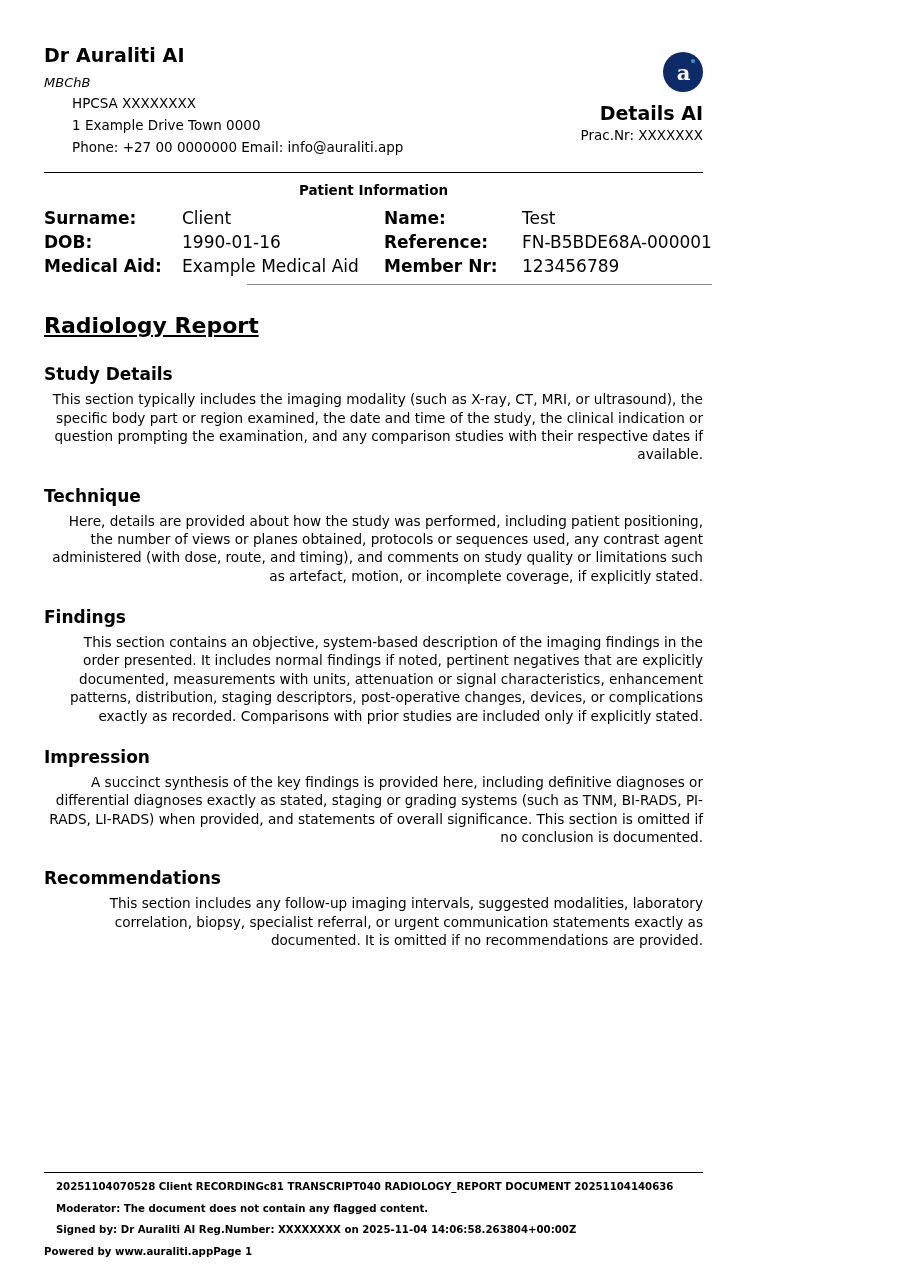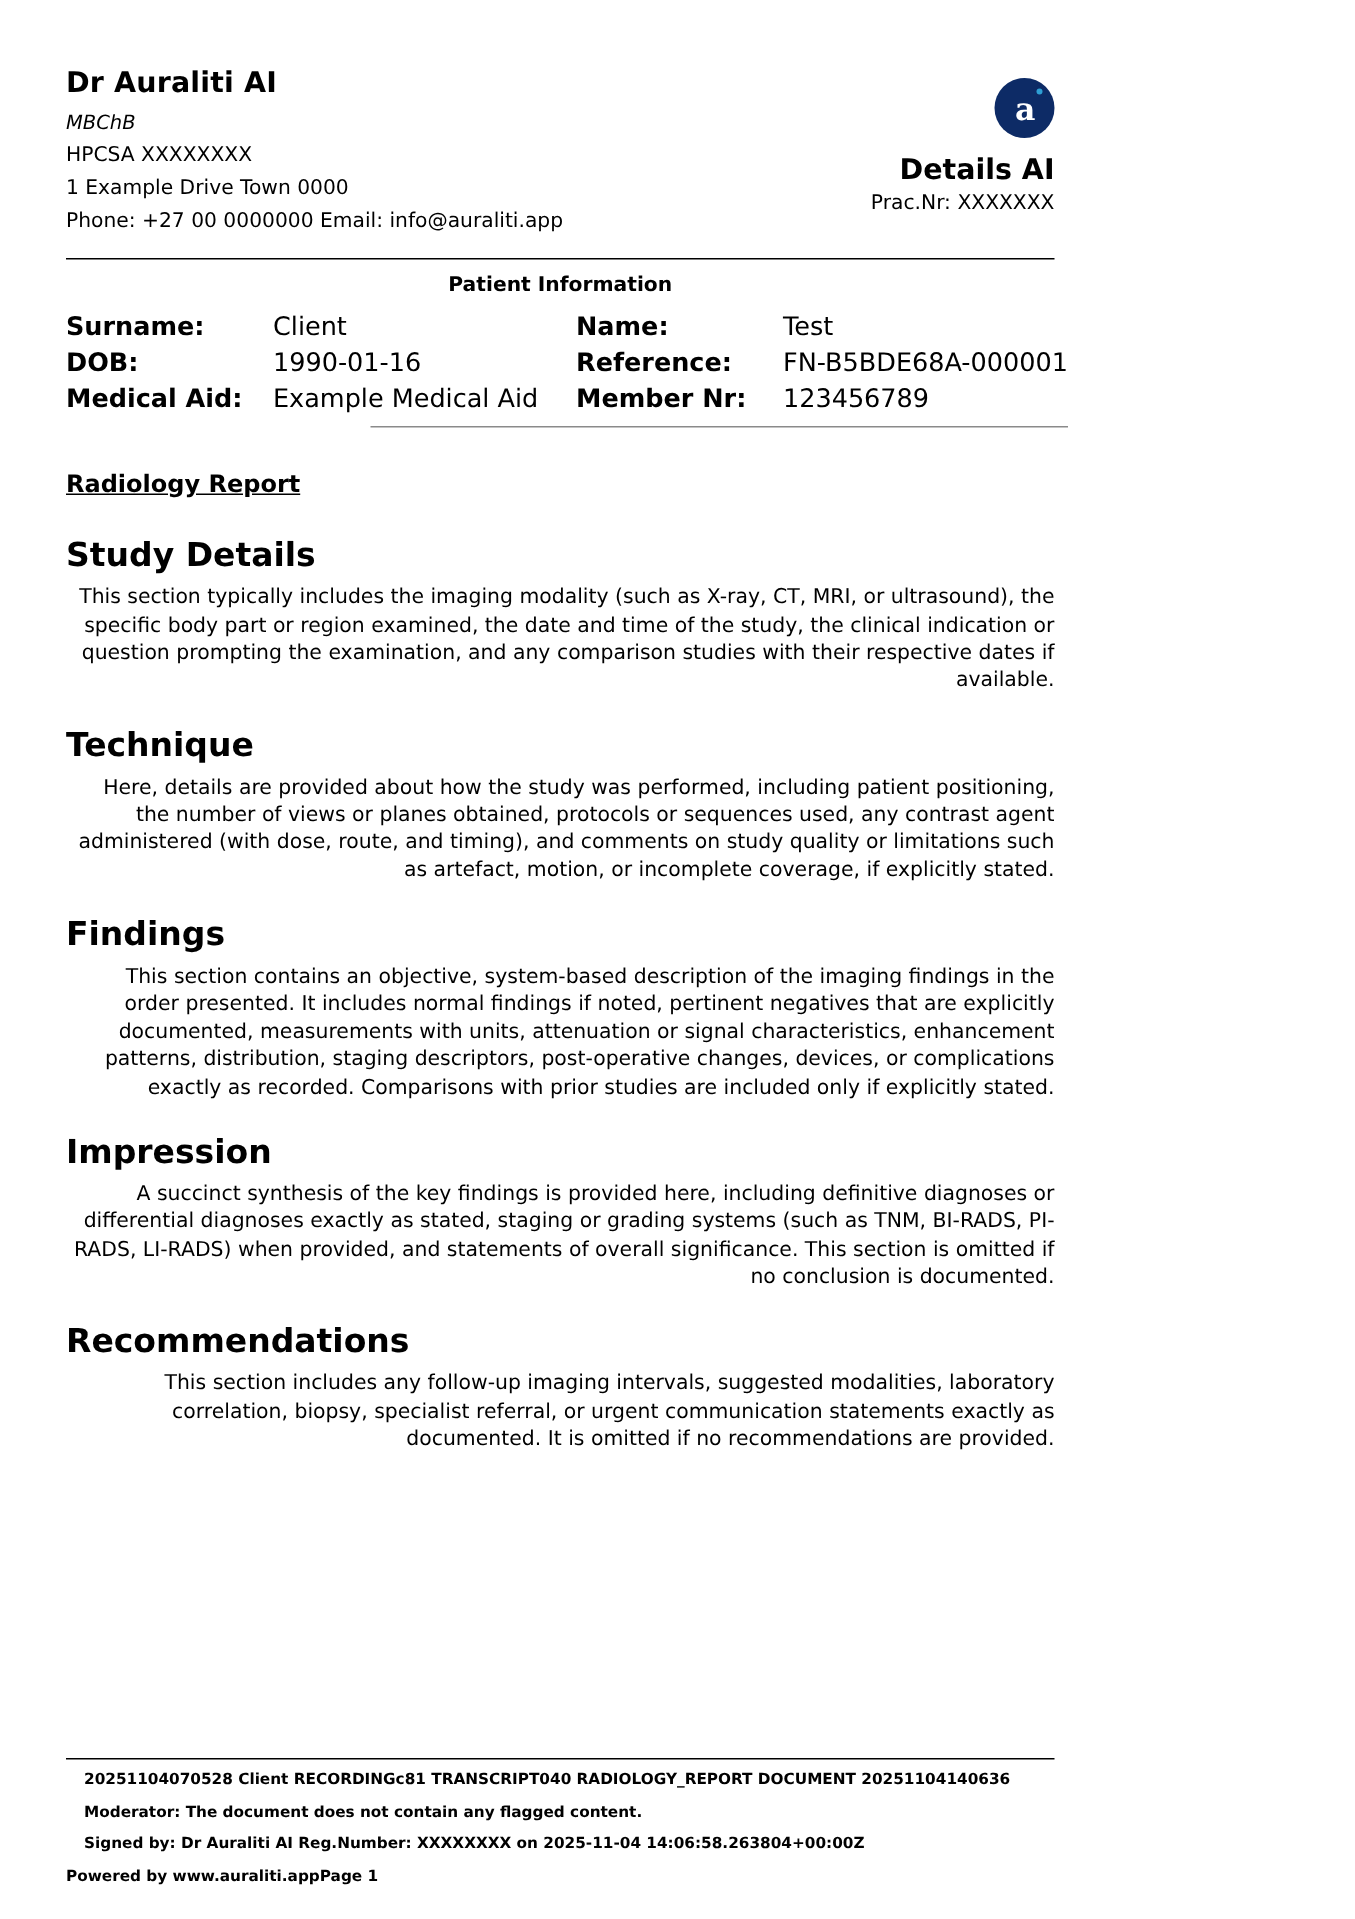--- a/index.html
+++ b/index.html
@@ -43,7 +43,7 @@
     font-style: italic;
     font-size: 13px;
   }
-  .practice-line { font-size: 13.5px; }
+  .practice-line { font-size: 13.5px; margin-left: 28px; }
 
   .brand-block {
     text-align: right;

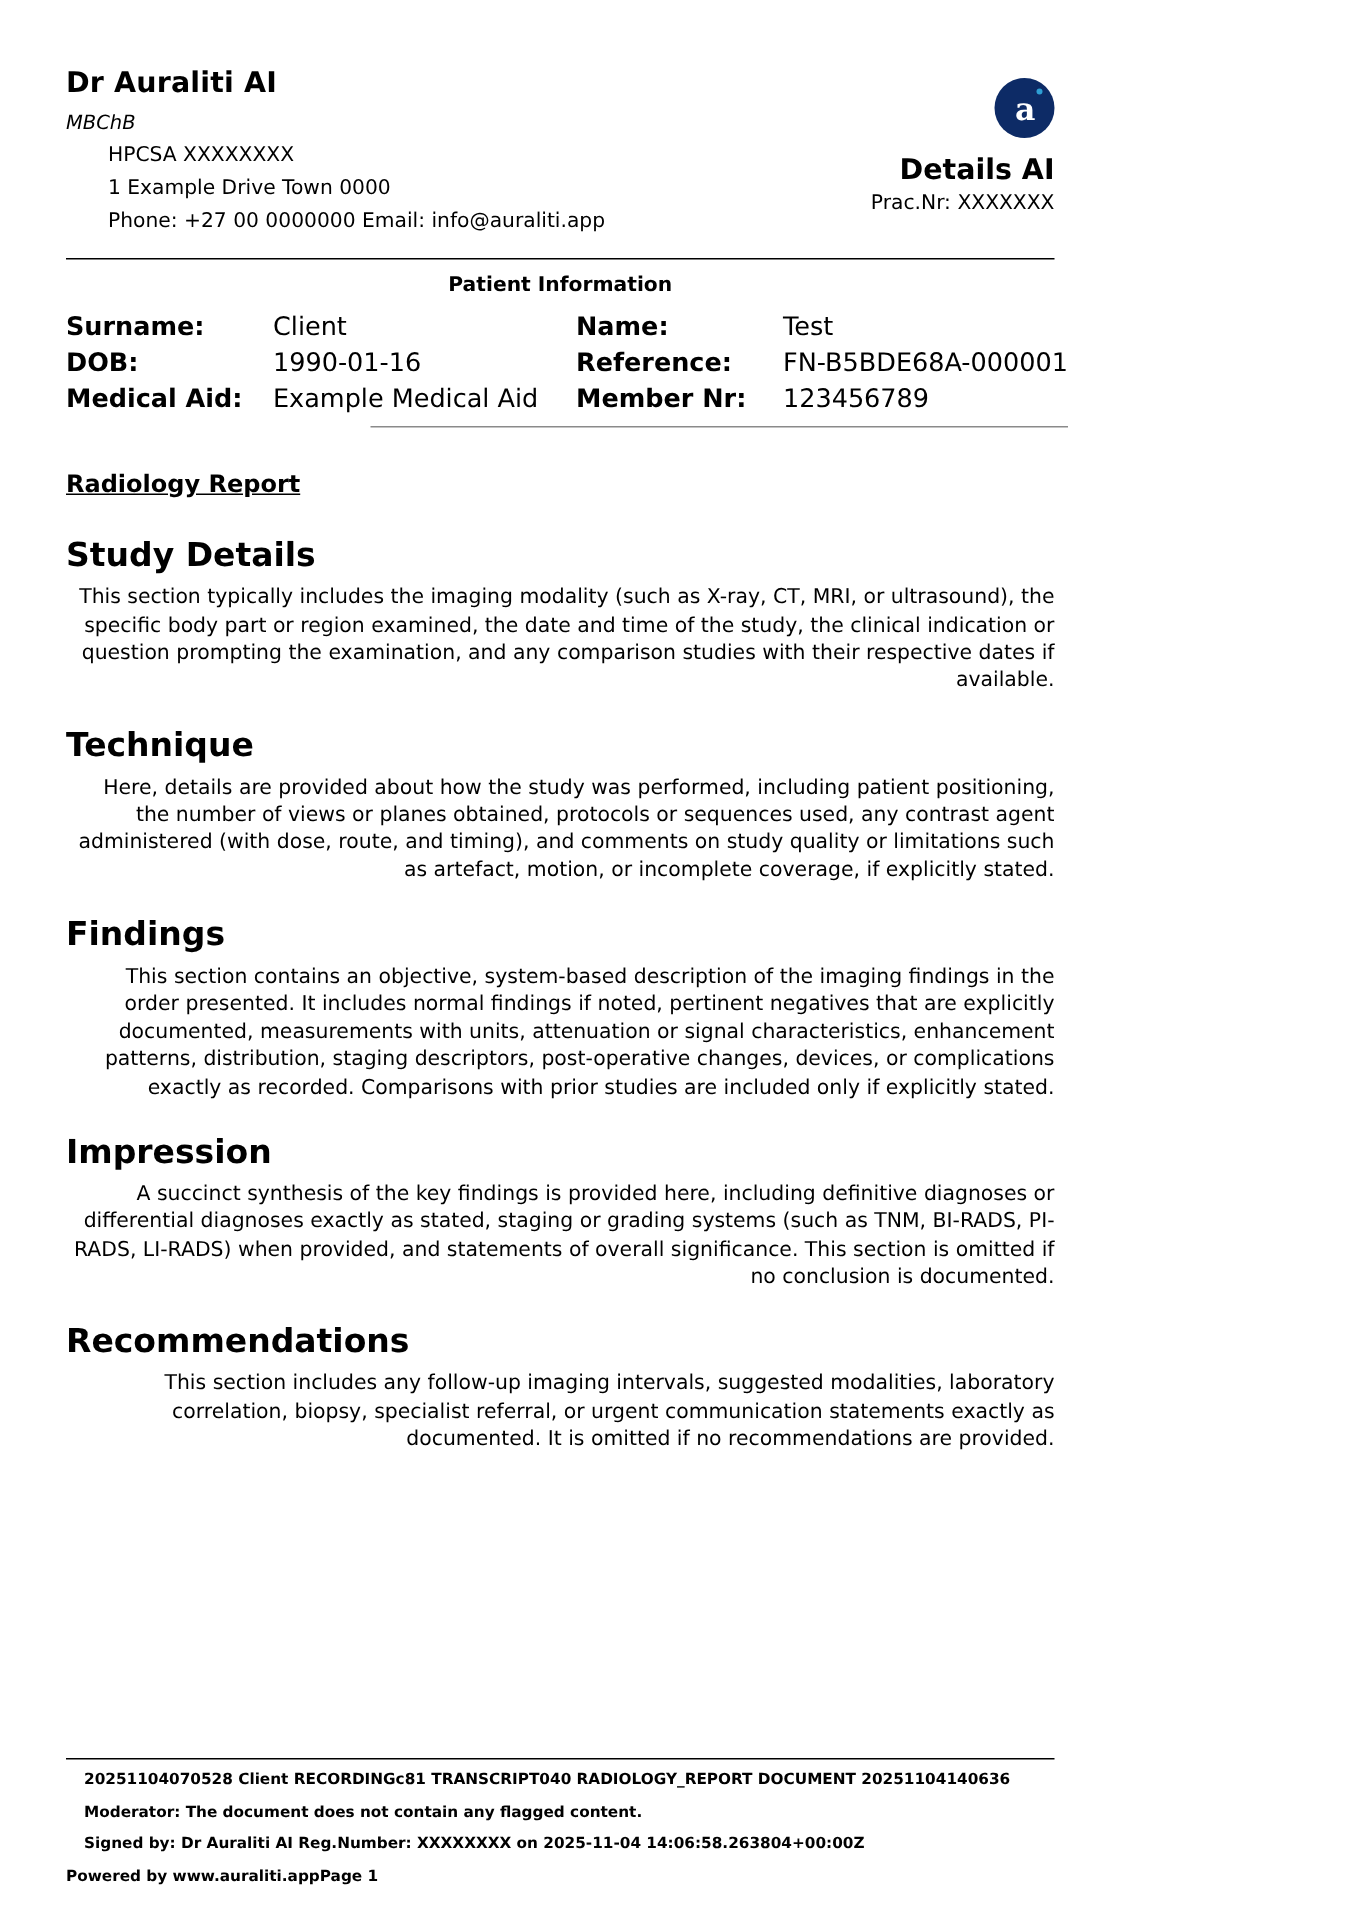--- a/index.html
+++ b/index.html
@@ -120,7 +120,7 @@
 
   
   .report-title {
-    font-size: 16px;
+    font-size: 22px;
     font-weight: bold;
     text-decoration: underline;
     margin-top: 28px;

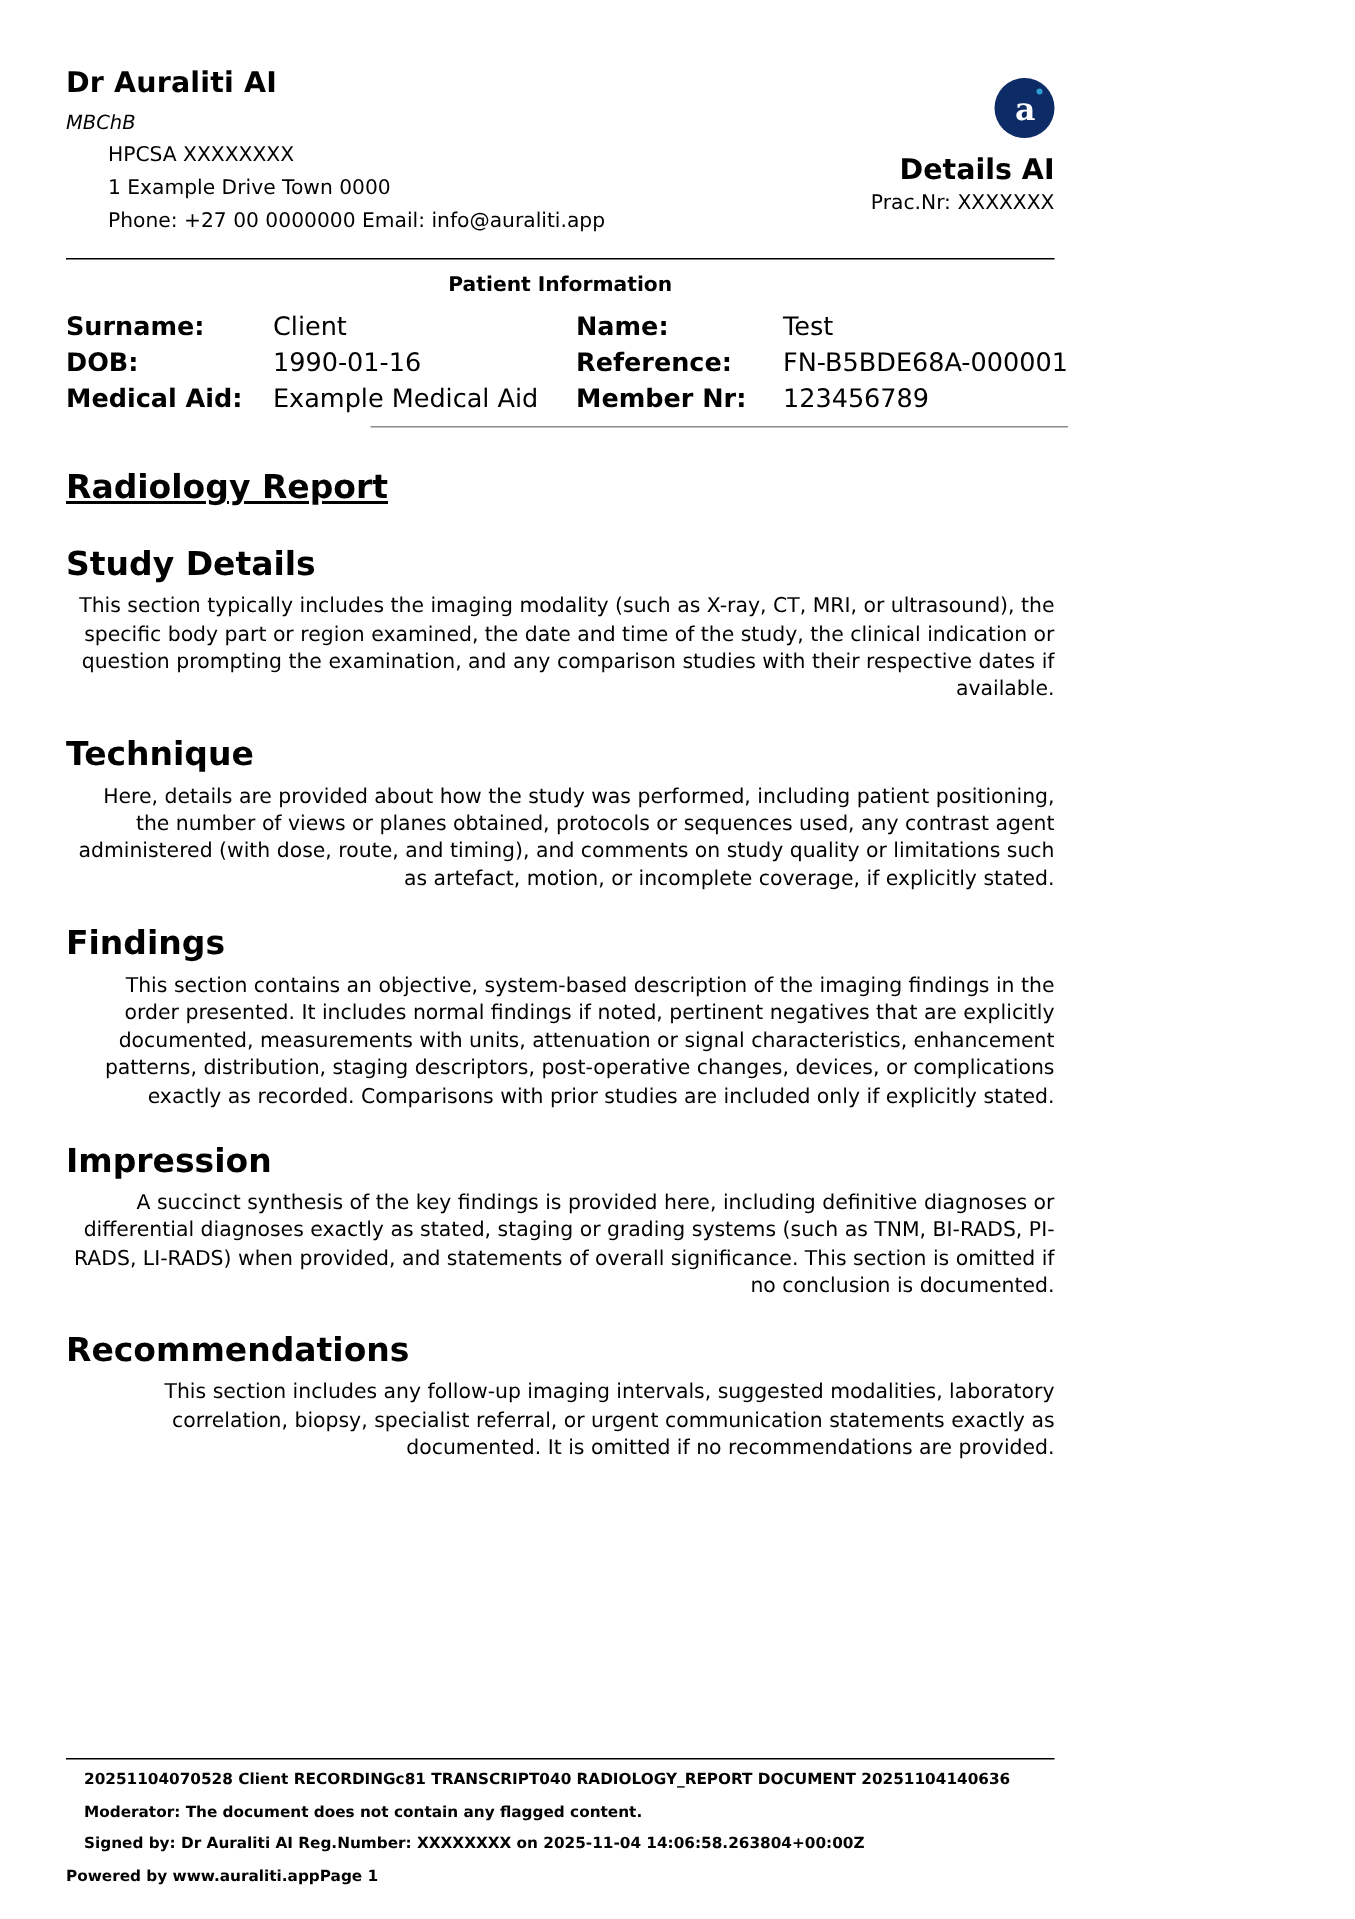--- a/index.html
+++ b/index.html
@@ -128,7 +128,7 @@
   }
   .section { margin-bottom: 22px; }
   .section h2 {
-    font-size: 22px;
+    font-size: 17px;
     font-weight: bold;
     margin: 0 0 6px 0;
   }

